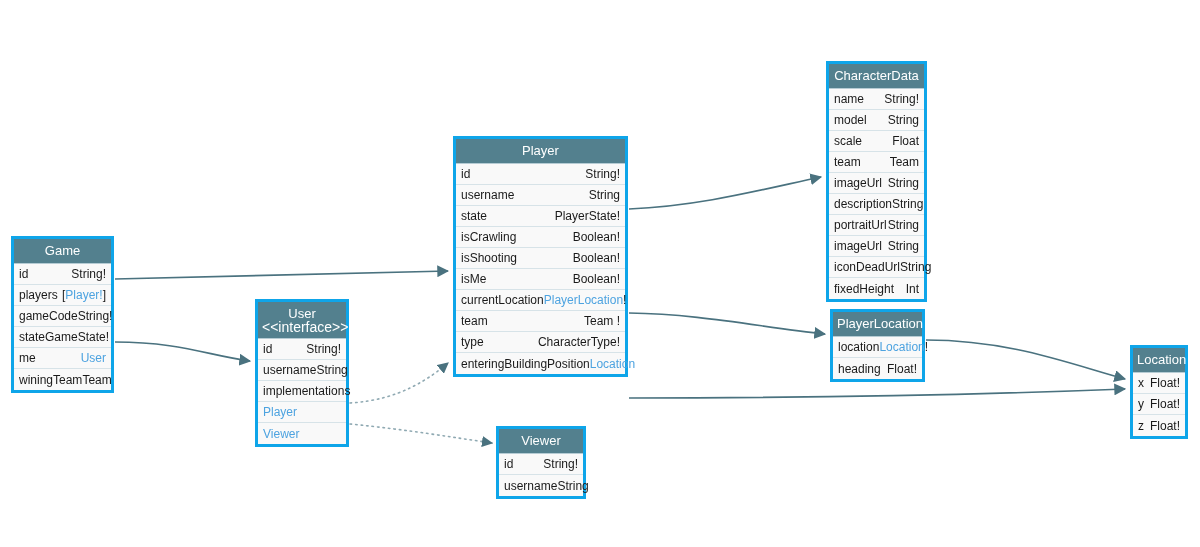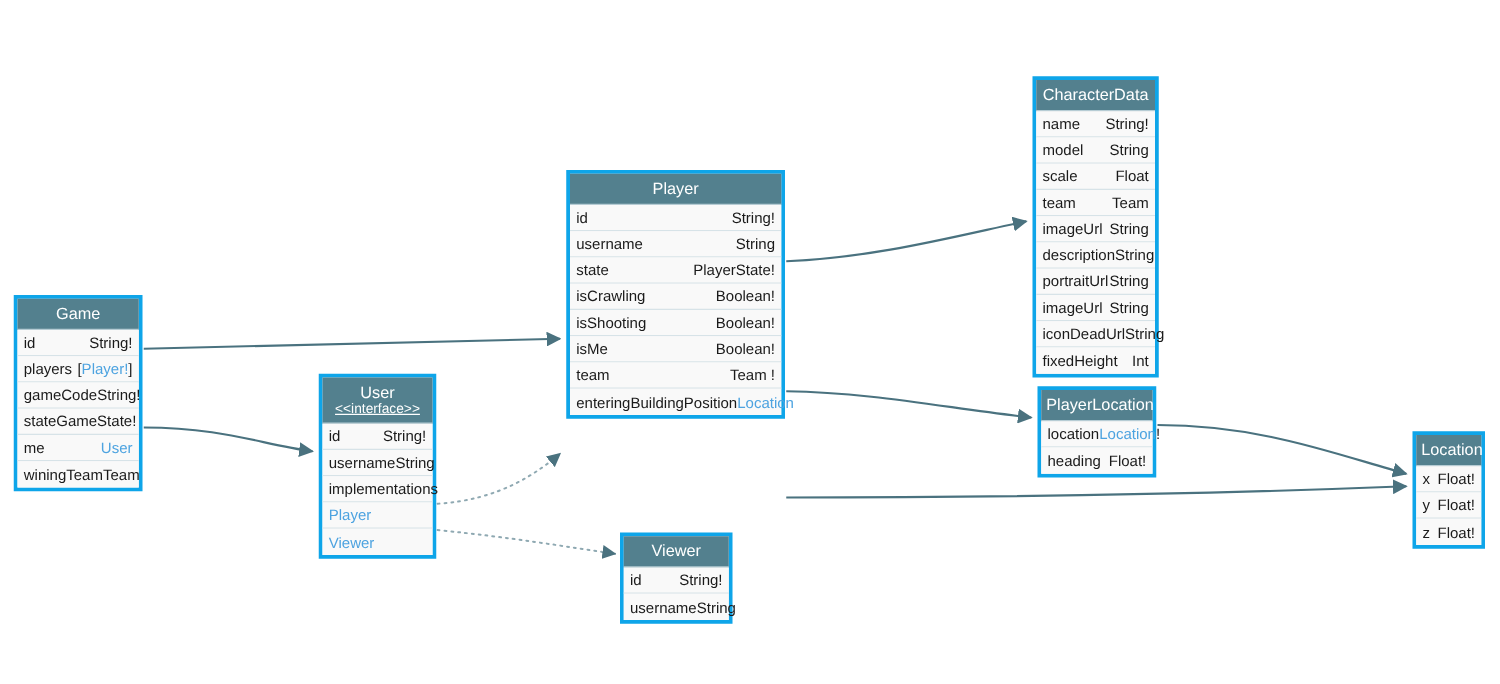--- a/index.html
+++ b/index.html
@@ -175,6 +175,10 @@
           <span class="ftype plain">Boolean!</span>
         </div>
         <div class="row">
+          <span class="fname plain">currentLocation</span>
+          <span class="ftype"><span class="link">PlayerLocation</span><span class="plain">!</span></span>
+        </div>
+        <div class="row">
           <span class="fname plain">team</span>
           <span class="ftype plain">Team !</span>
         </div>

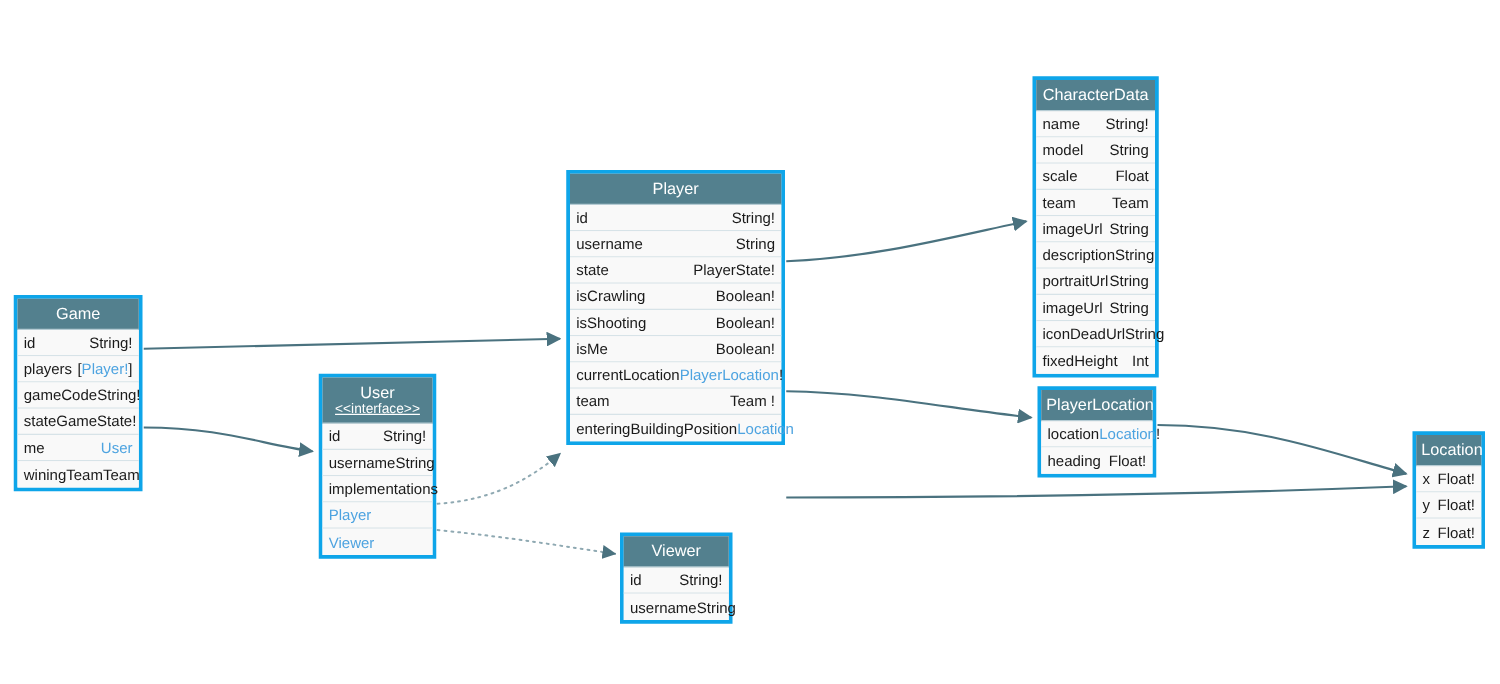--- a/index.html
+++ b/index.html
@@ -41,9 +41,8 @@
   }
   .ent-header .stereotype {
     display: block;
-    font-size: 11px;
+    font-size: 14px;
     line-height: 12px;
-    text-decoration: underline;
   }
   .row {
     display: flex;

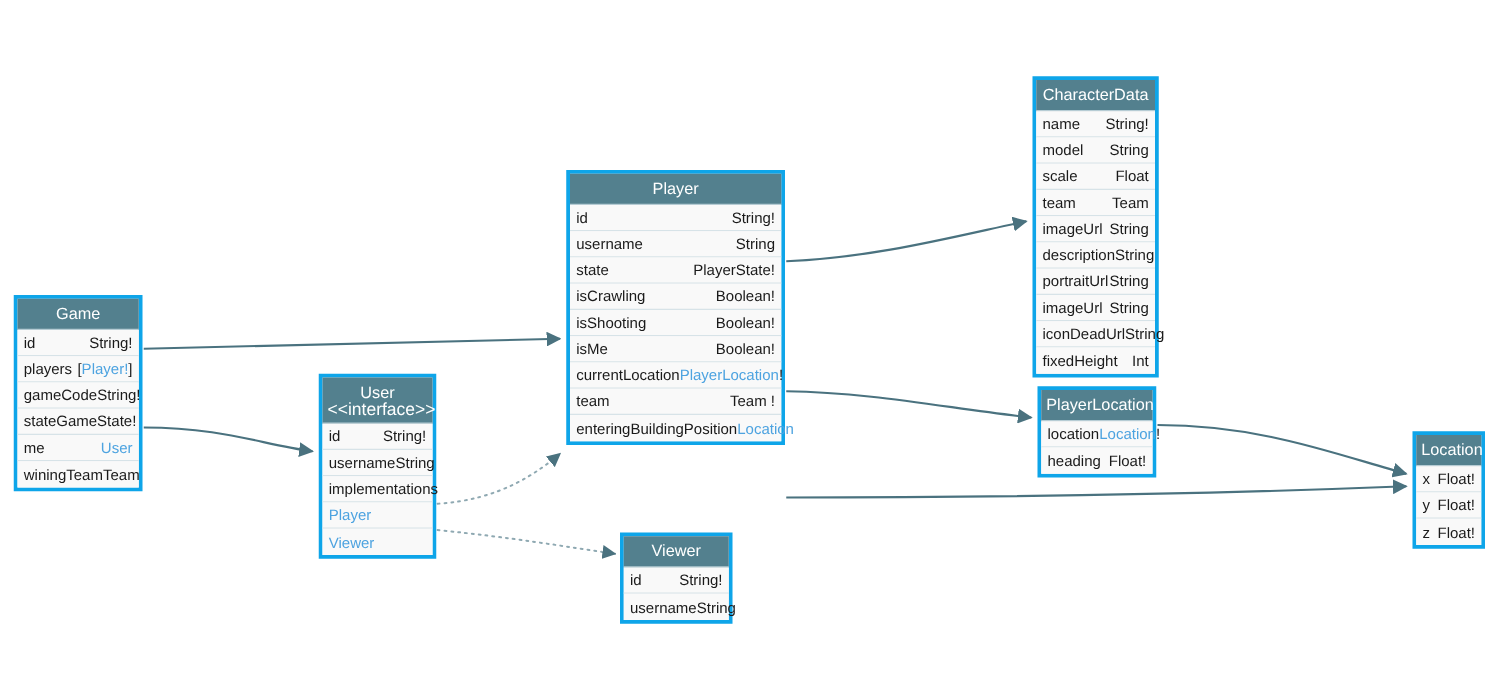--- a/index.html
+++ b/index.html
@@ -182,6 +182,10 @@
           <span class="ftype plain">Team !</span>
         </div>
         <div class="row">
+          <span class="fname plain">type</span>
+          <span class="ftype plain">CharacterType!</span>
+        </div>
+        <div class="row">
           <span class="fname plain">enteringBuildingPosition</span>
           <span class="ftype"><span class="link">Location</span></span>
         </div>

